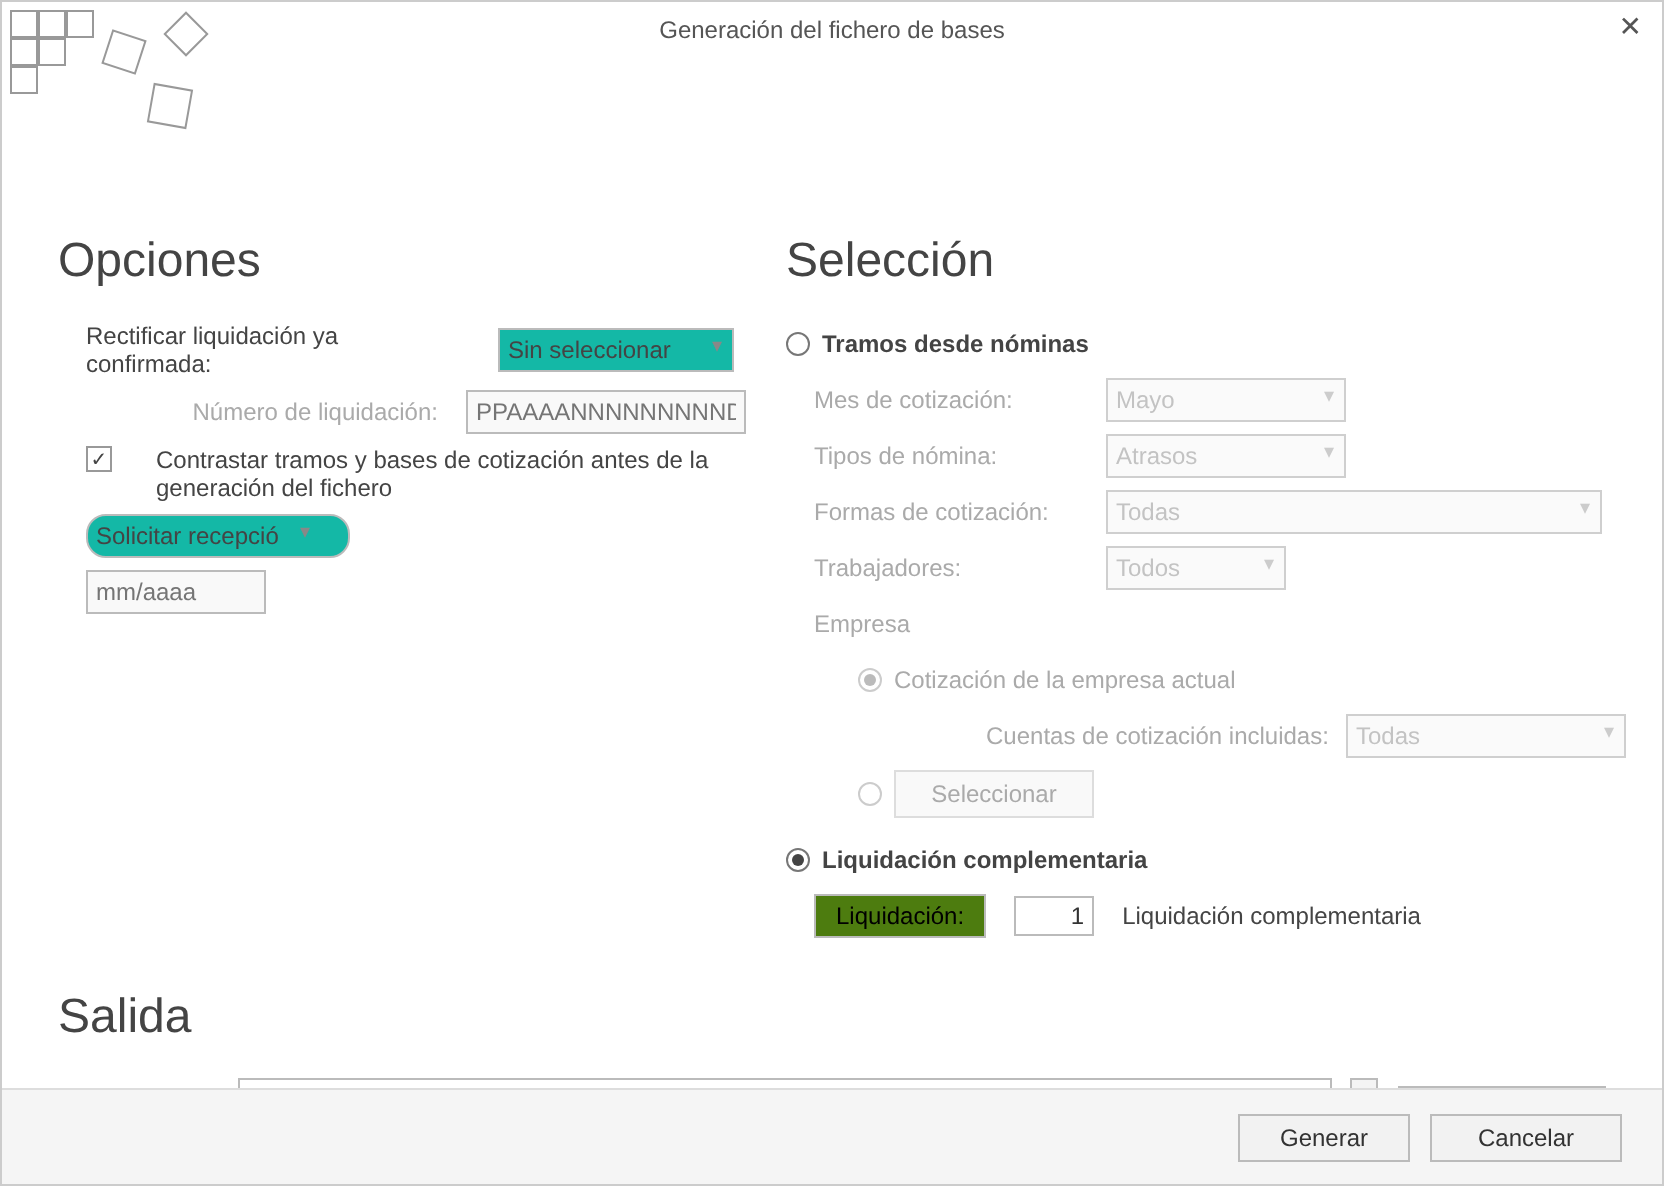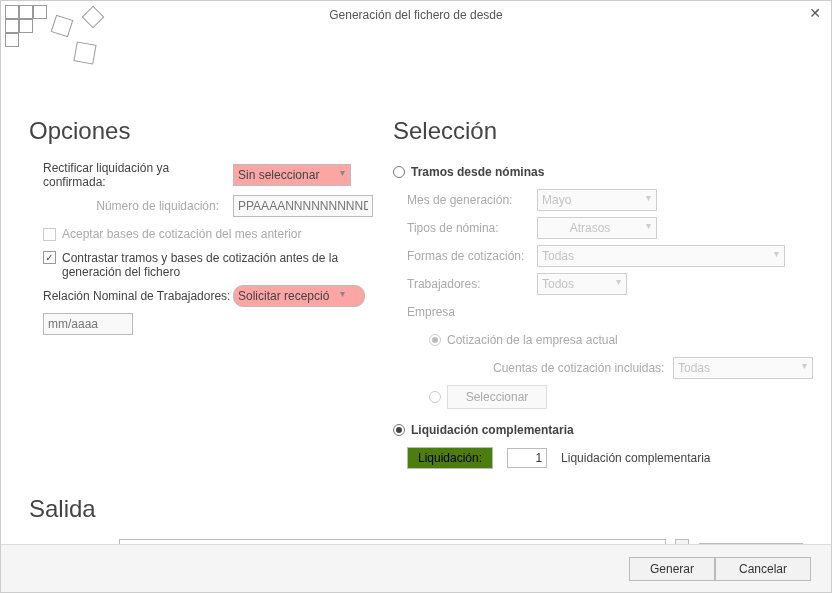--- a/index.html
+++ b/index.html
@@ -43,7 +43,7 @@
 <body>
 
 <div class="titlebar">
-  <span>Generación del fichero de desde</span>
+  <span>Generación del fichero de bases</span>
   <span class="close">✕</span>
 </div>
 

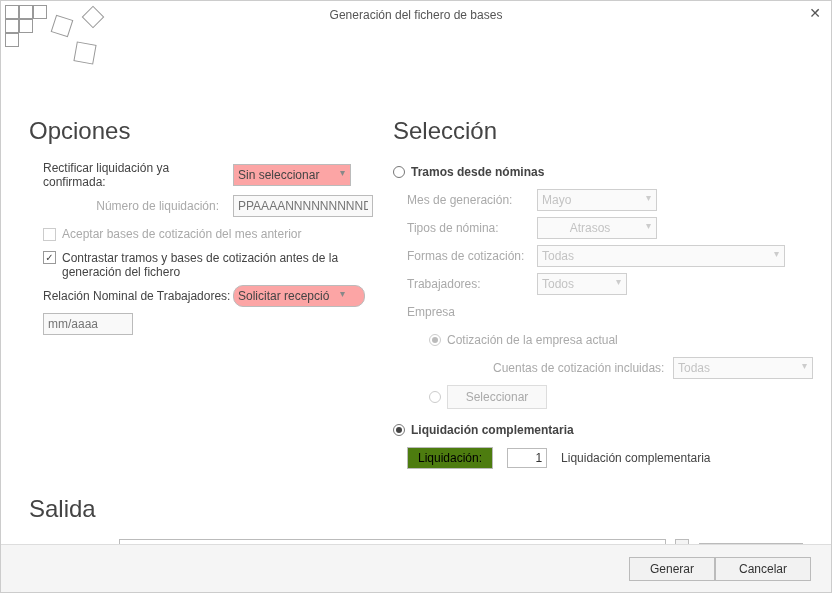--- a/index.html
+++ b/index.html
@@ -14,7 +14,7 @@
 .row { display: flex; align-items: center; margin-bottom: 6px; min-height: 22px; }
 .lbl { font-size: 12px; color: #444; }
 .lbl.dim { color: #aaa; }
-.indent { margin-left: 14px; }
+.indent { margin-left: 14px; gap: 16px; }
 .indent2 { margin-left: 36px; }
 select, input[type=text] { height: 22px; border: 1px solid #bbb; background: #fff; font-size: 12px; padding: 0 4px; color: #444; }
 select { background: #fca5a5; appearance: none; padding-right: 18px; position: relative; }

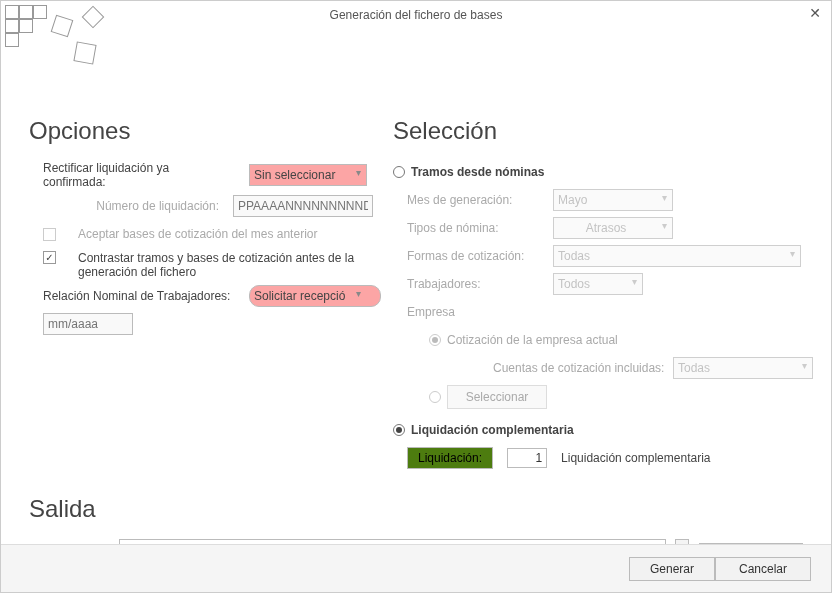--- a/index.html
+++ b/index.html
@@ -17,7 +17,7 @@
 .indent { margin-left: 14px; gap: 16px; }
 .indent2 { margin-left: 36px; }
 select, input[type=text] { height: 22px; border: 1px solid #bbb; background: #fff; font-size: 12px; padding: 0 4px; color: #444; }
-select { background: #fca5a5; appearance: none; padding-right: 18px; position: relative; }
+select { background: #14b8a6; appearance: none; padding-right: 18px; position: relative; }
 .select-wrap { position: relative; display: inline-block; }
 .select-wrap::after { content: "▾"; position: absolute; right: 6px; top: 3px; font-size: 10px; color: #888; pointer-events: none; }
 .select-wrap.dim::after { color: #ccc; }

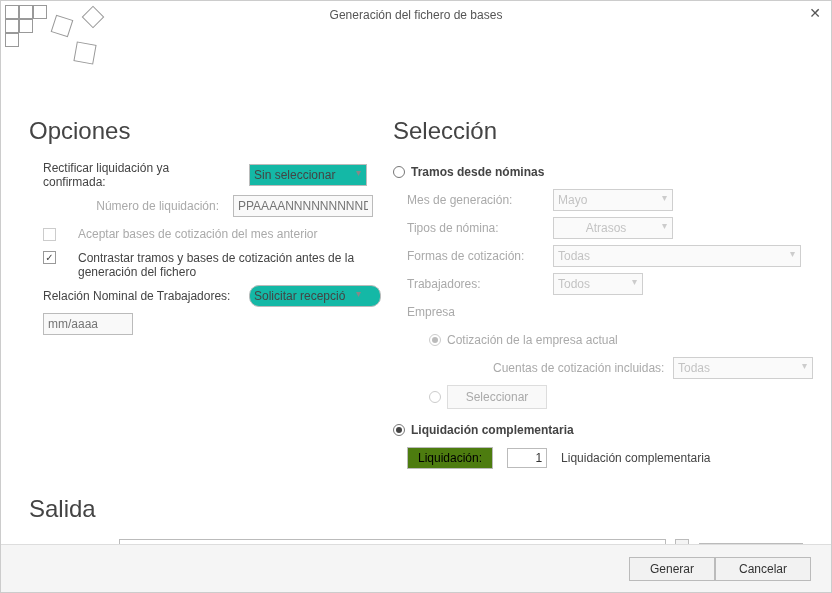--- a/index.html
+++ b/index.html
@@ -111,7 +111,7 @@
     </div>
 
     <div class="row indent">
-      <span class="lbl dim" style="width:130px;">Mes de generación:</span>
+      <span class="lbl dim" style="width:130px;">Mes de cotización:</span>
       <span class="select-wrap dim" style="width:120px;">
         <select disabled="" style="width:120px;">
           <option>Mayo</option>

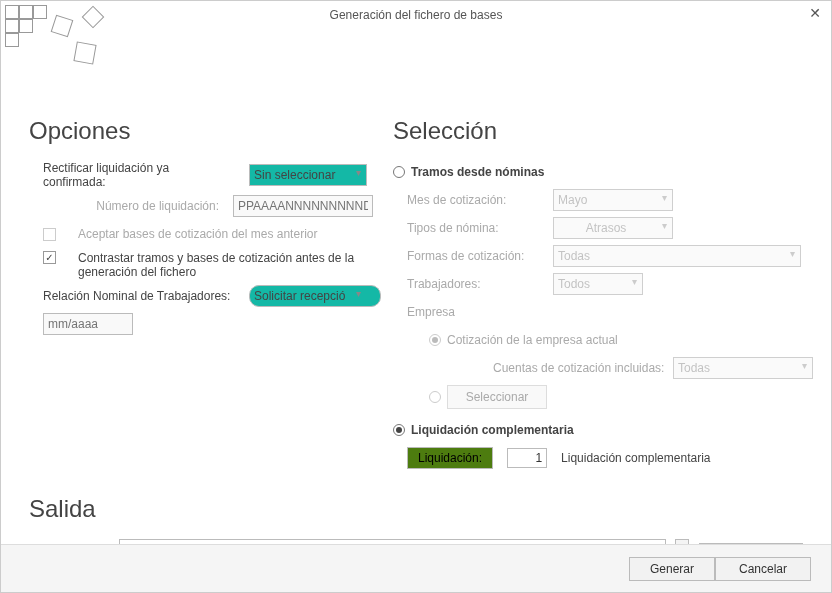--- a/index.html
+++ b/index.html
@@ -78,10 +78,6 @@
       <input type="text" disabled="" style="width: 140px;" placeholder="PPAAAANNNNNNNNNDC">
     </div>
 
-    <div class="row indent">
-      <span class="chk dim"></span>
-      <span class="lbl dim">Aceptar bases de cotización del mes anterior</span>
-    </div>
 
     <div class="row indent" style="align-items:flex-start;">
       <span class="chk">✓</span>

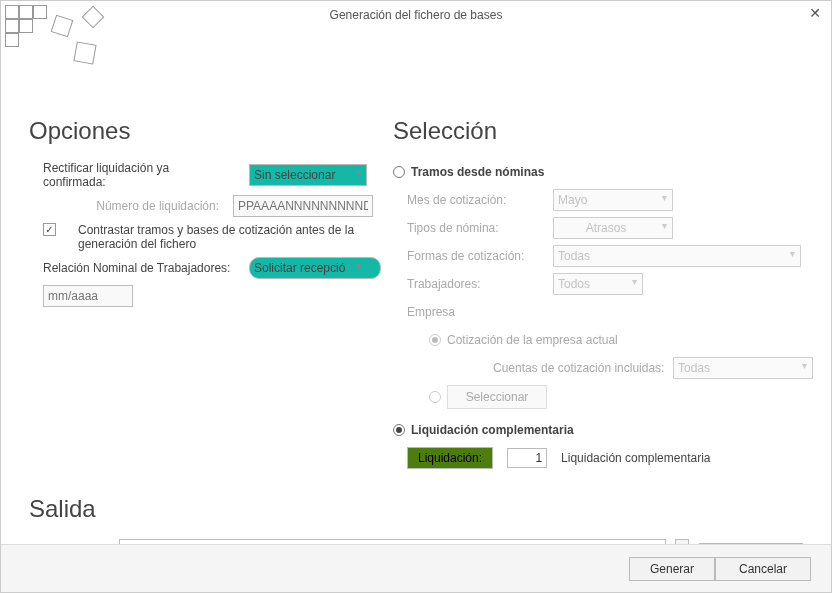--- a/index.html
+++ b/index.html
@@ -118,7 +118,7 @@
     <div class="row indent">
       <span class="lbl dim" style="width:130px;">Tipos de nómina:</span>
       <span class="select-wrap dim" style="width:120px;">
-        <select disabled="" style="width:120px;text-align:center;">
+        <select disabled="" style="width:120px;">
           <option>Atrasos</option>
         </select>
       </span>

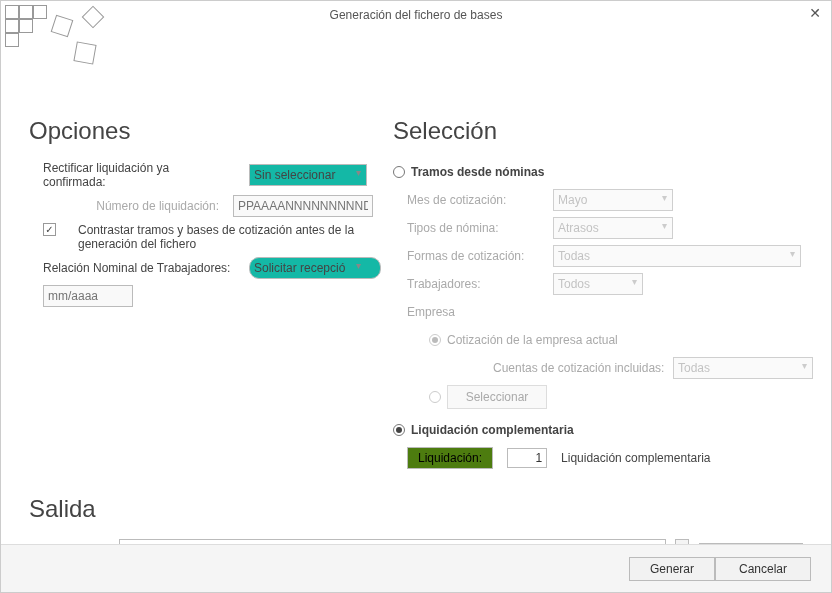--- a/index.html
+++ b/index.html
@@ -85,7 +85,6 @@
     </div>
 
     <div class="row indent">
-      <span class="lbl" style="width:190px;">Relación Nominal de Trabajadores:</span>
       <span class="select-wrap" style="width:118px;">
         <select style="width:132px;border-radius:10px;">
           <option>Solicitar recepció</option>

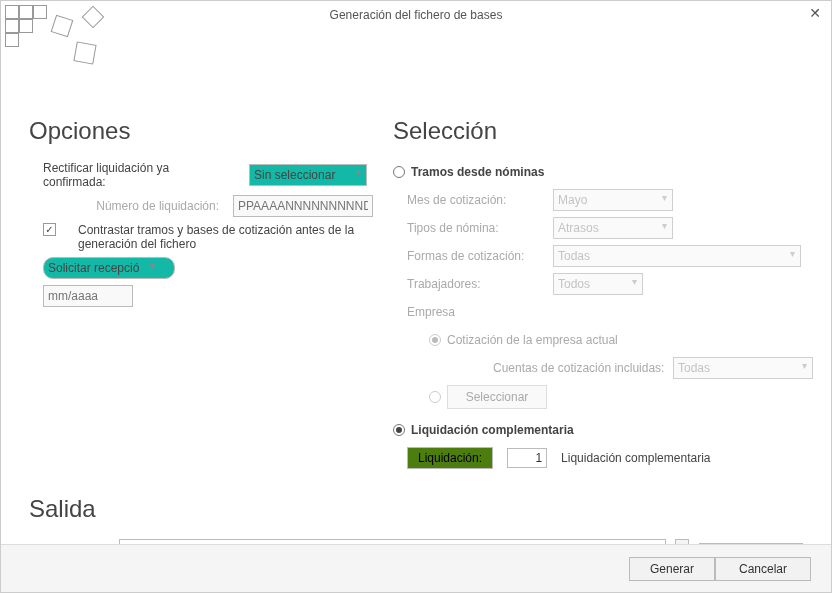--- a/index.html
+++ b/index.html
@@ -35,7 +35,7 @@
 .path-input { flex: 1; height: 32px; border: 1px solid #bbb; padding: 4px 6px; font-size: 12px; position: relative; display: flex; align-items: center;}
 .spinner { display: flex; flex-direction: column; width: 14px; margin-left: -1px; height: 32px;}
 .spinner div { flex: 1; border: 1px solid #bbb; background: #f4f4f4; font-size: 8px; display: flex; align-items: center; justify-content: center; color: #888; cursor: pointer;}
-.footer { position: absolute; bottom: 0; left: 0; right: 0; height: 48px; border-top: 1px solid #ddd; background: #f5f5f5; display: flex; align-items: center; justify-content: flex-end; padding-right: 20px; margin-top: 26px; }
+.footer { position: absolute; bottom: 0; left: 0; right: 0; height: 48px; border-top: 1px solid #ddd; background: #f5f5f5; display: flex; align-items: center; justify-content: flex-end; gap: 10px; padding-right: 20px; margin-top: 26px; }
 .liq-btn { border: 1px solid #bbb; padding: 3px 10px; font-size: 12px; background: #4d7c0f; }
 .liq-num { border: 1px solid #bbb; width: 40px; text-align: right; padding: 2px 4px; font-size: 12px; }
 </style>

